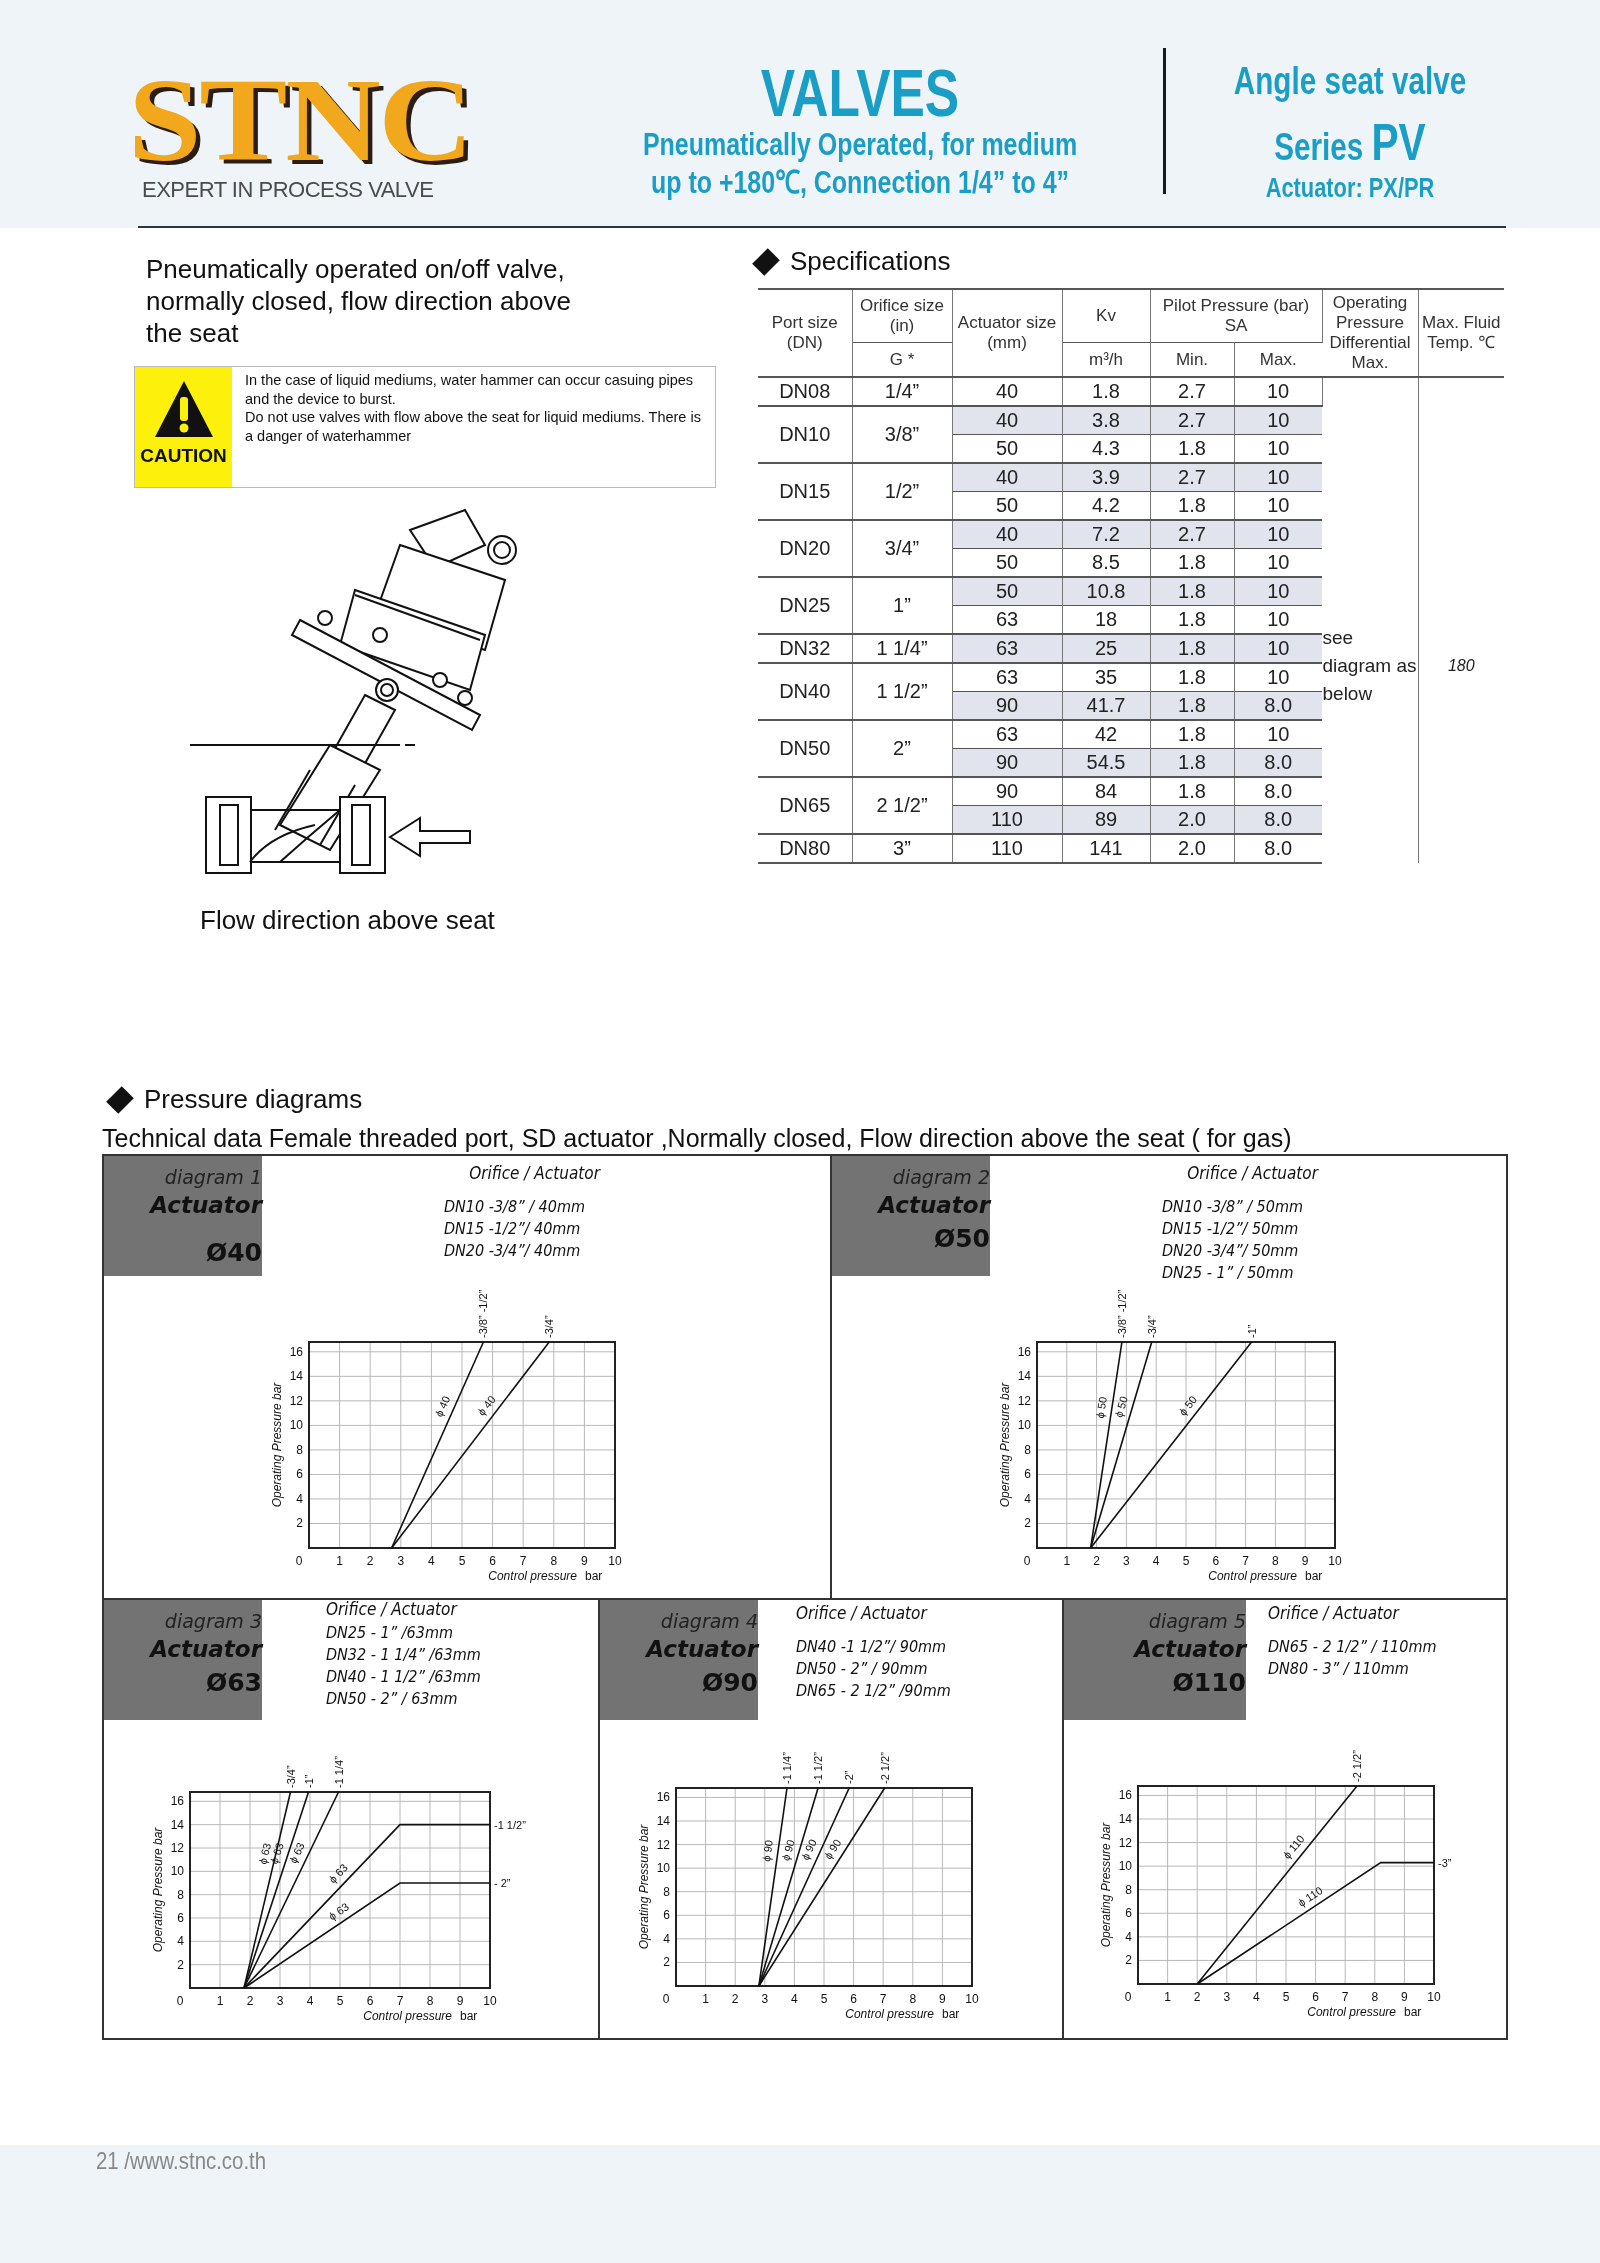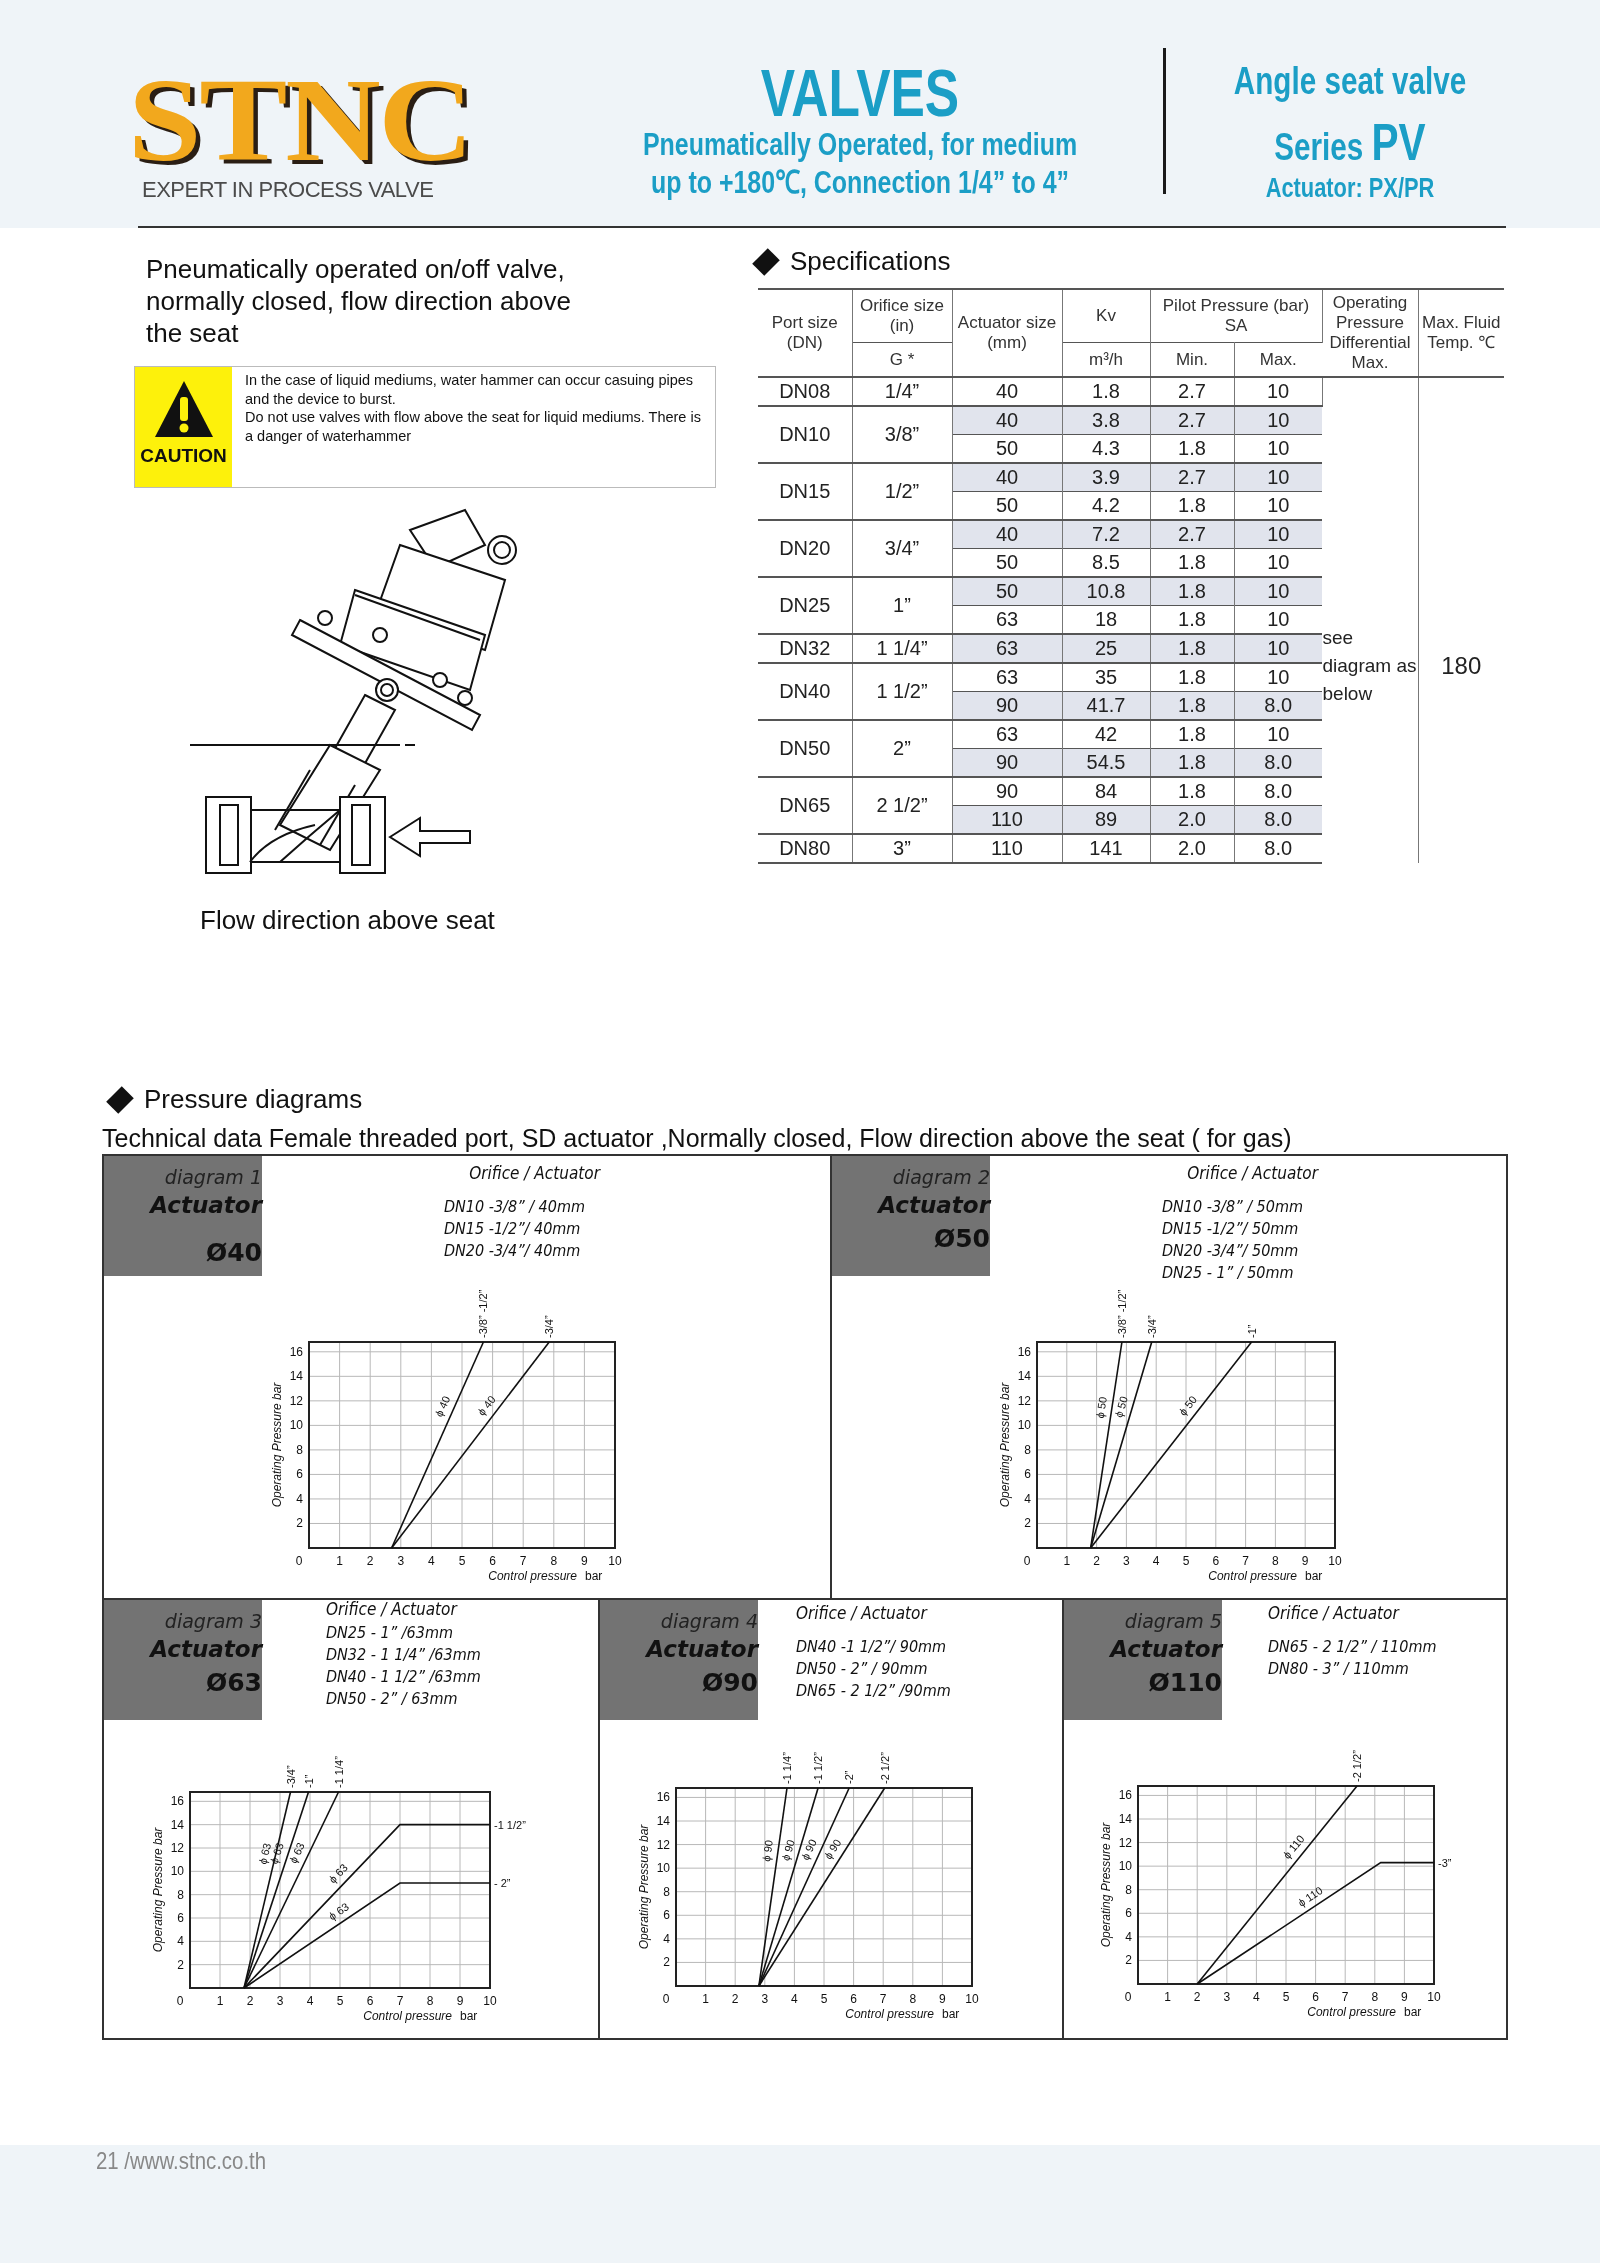--- a/index.html
+++ b/index.html
@@ -44,7 +44,7 @@
   #spec td.sub{border-top:1px solid #555;}
   #spec tr.shaded td.v{background:#e1e4ed;}
   #spec td.noteCell{text-align:left;vertical-align:middle;font-size:19px;line-height:28px;border-top:2px solid #555;margin-top:40px;}
-  #spec td.tempCell{vertical-align:middle;font-size:24px;border-top:2px solid #555;}
+  #spec td.tempCell{vertical-align:middle;font-size:16px;border-top:2px solid #555;font-style:italic;}
   #spec tbody tr:last-child td{border-bottom:2px solid #555;}
 
   #pd-head{left:110px;top:1084px;}

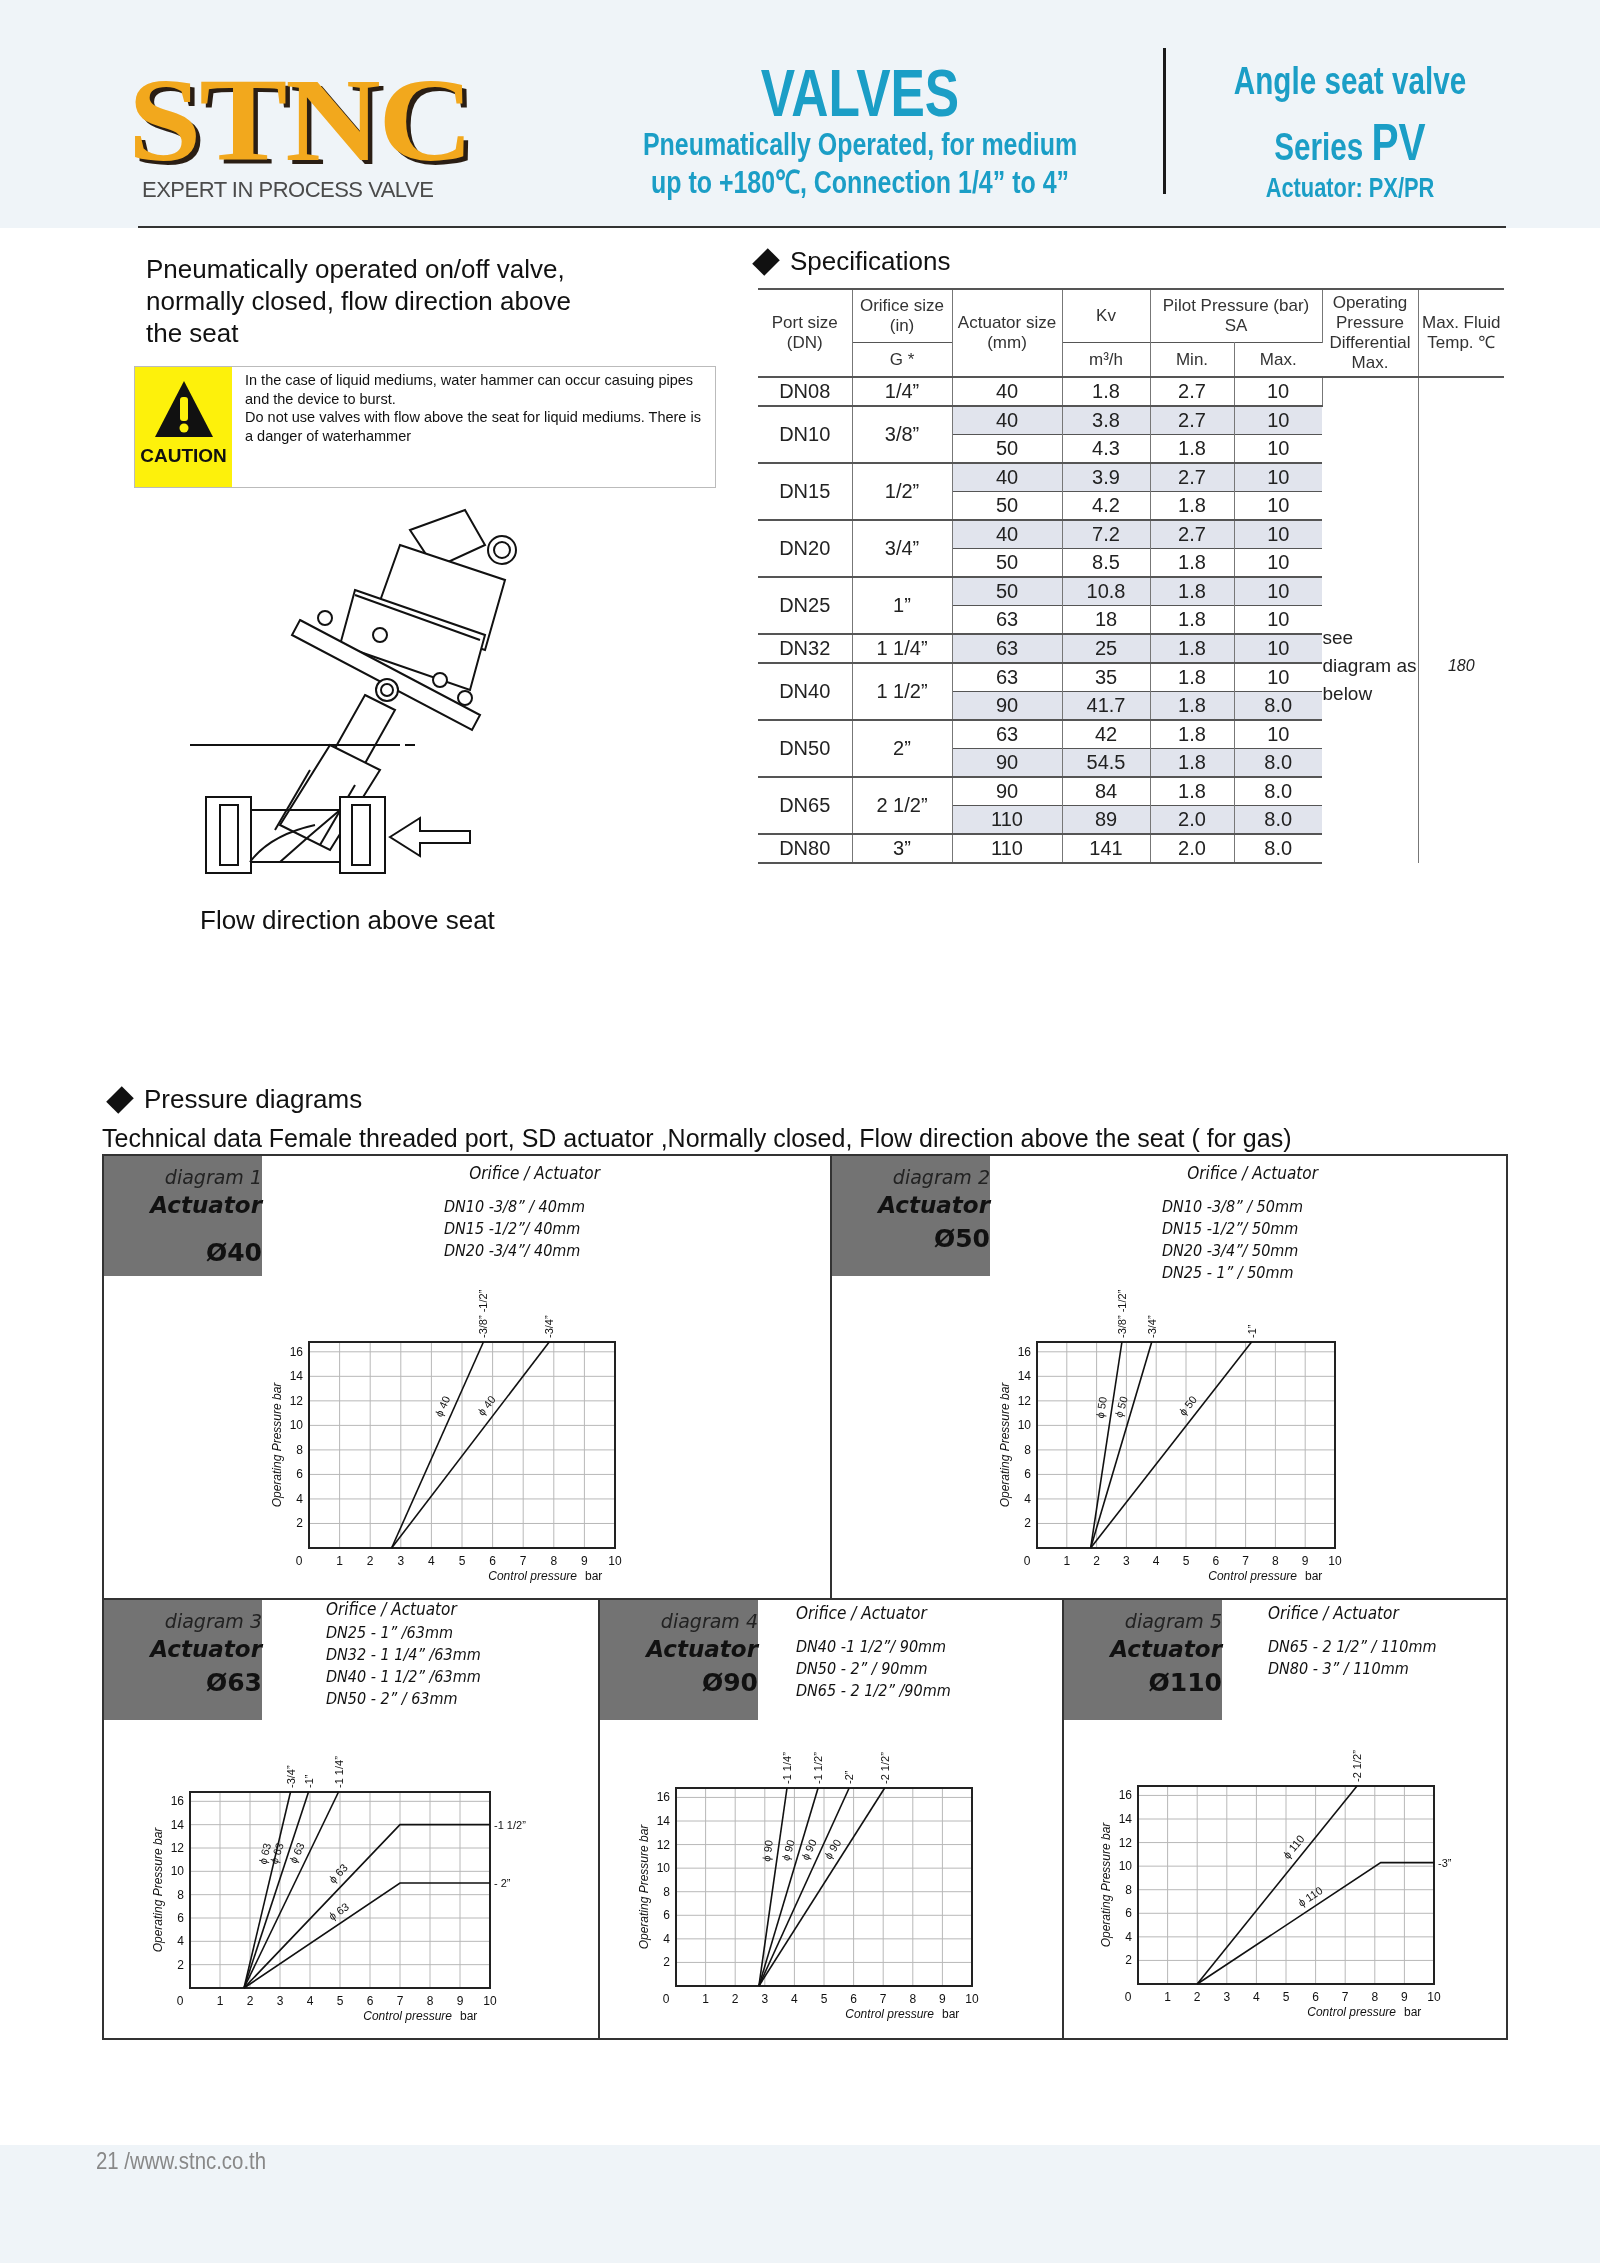--- a/index.html
+++ b/index.html
@@ -560,7 +560,7 @@
       </svg>
     </div>
     <div class="dcell" style="left: 960px; top: 444px; width: 444px; height: 440px; border-right: none; border-bottom: none;">
-      <div class="dlabel" style="width: 158px; height: 120px;">
+      <div class="dlabel" style="width: 182px; height: 120px;">
         <div class="dn" style="margin-top:10px">diagram 5</div>
       <div class="act" style="margin-top:4px">Actuator</div>
       <div class="dia" style="margin-top:6px">Ø110</div>

